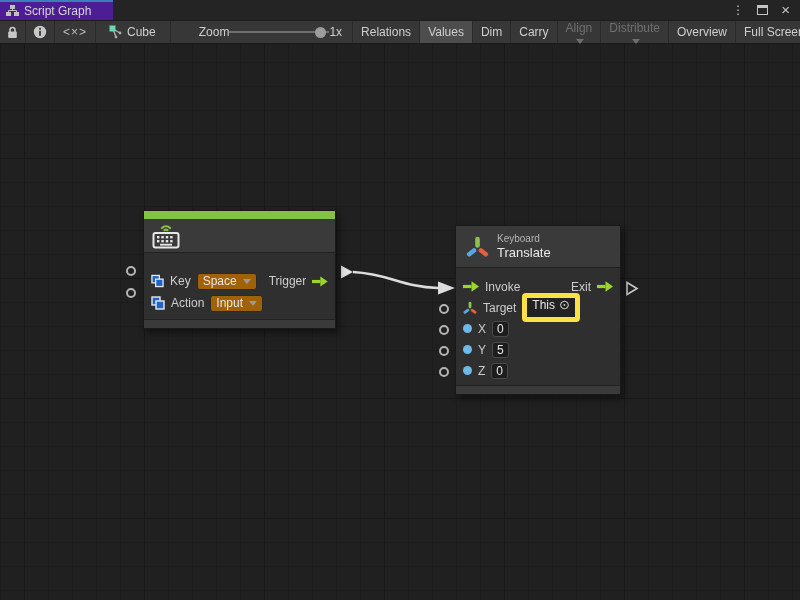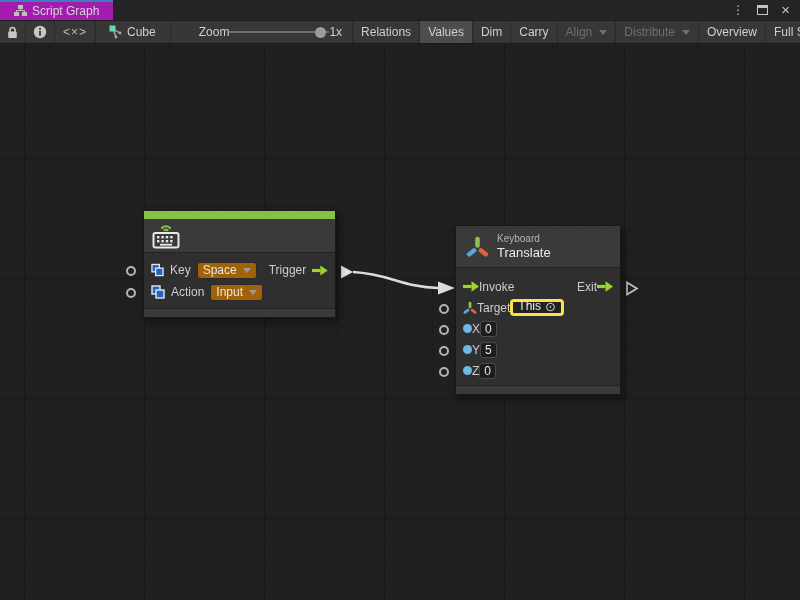--- a/index.html
+++ b/index.html
@@ -10,8 +10,8 @@
   
   .tabstrip { position:absolute; top:0; left:0; right:0; height:20px; background:#242424;
               display:flex; align-items:stretch; }
-  .tab { width:113px; background:#a21caf; border-top:2px solid #3d7dbb;
-         display:flex; align-items:center; gap:5px; padding-left:14px; color:#d6d6d6; font-size:12px; }
+  .tab { width:113px; background:#4c1d95; border-top:2px solid #3d7dbb;
+         display:flex; align-items:center; gap:5px; padding-left:6px; color:#d6d6d6; font-size:12px; }
   .tabstrip-spacer { flex:1; }
   .win-controls { display:flex; align-items:center; gap:13px; padding-right:10px; color:#c4c4c4; }
   .menu-glyph { font-size:12px; letter-spacing:0; }

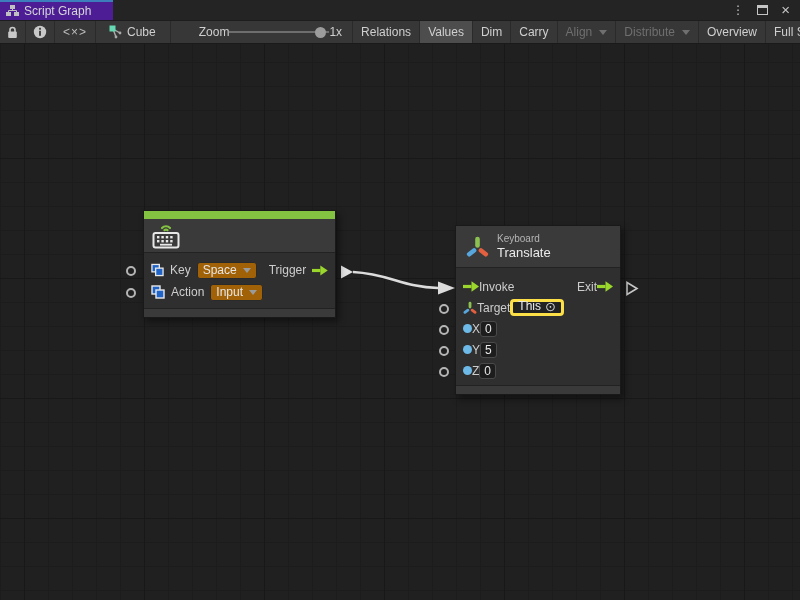--- a/index.html
+++ b/index.html
@@ -26,7 +26,7 @@
           border-right:1px solid #2a2a2a; white-space:nowrap; }
   .tbtn.icon-only { padding:0 7px; }
   .tbtn.active { background:#4d4d4d; }
-  .tbtn.disabled { color:#6f6f6f; }
+  .tbtn.disabled { color:#6f6f6f;flex-direction:column; }
   .caret-down { width:0; height:0; border-left:4px solid transparent; border-right:4px solid transparent;
                 border-top:5px solid #9a9a9a; display:inline-block; margin-left:3px; }
   .tbtn.disabled .caret-down { border-top-color:#6f6f6f; }

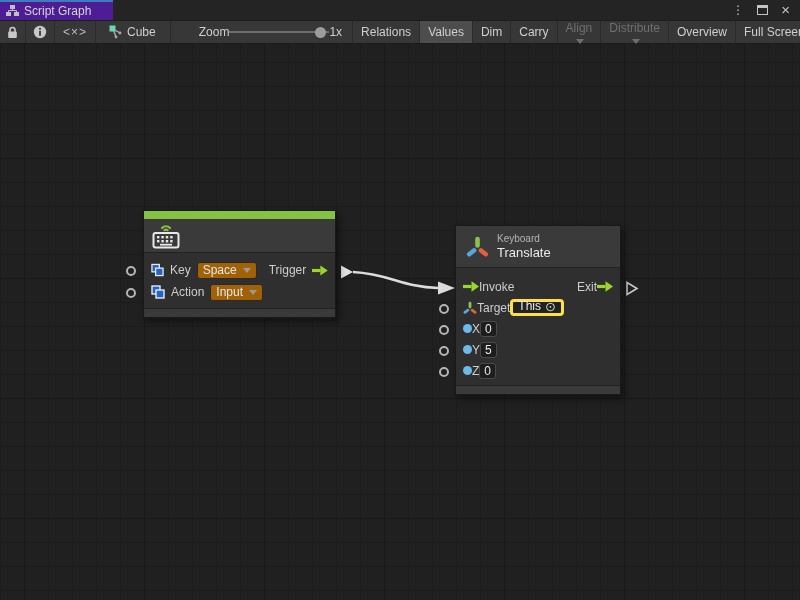--- a/index.html
+++ b/index.html
@@ -56,7 +56,7 @@
   .n-sub { font-size:10px; color:#b0b0b0; line-height:12px; }
   .n-kind { font-size:10px; color:#b4b4b4; line-height:13px; }
   .n-title-lg { font-size:13px; color:#eaeaea; line-height:16px; }
-  .n-body { border-top:1px solid #222; padding:6px 0 5px 0; }
+  .n-body { border-top:1px solid #222; padding:17px 0 5px 0; }
   .n-footer { height:9px; background:#3a3a3a; border-top:1px solid #222; }
   .prow { height:22px; display:flex; align-items:center; gap:6px; padding:0 7px; }
   .prow2 { height:21px; display:flex; align-items:center; padding:0 7px; }

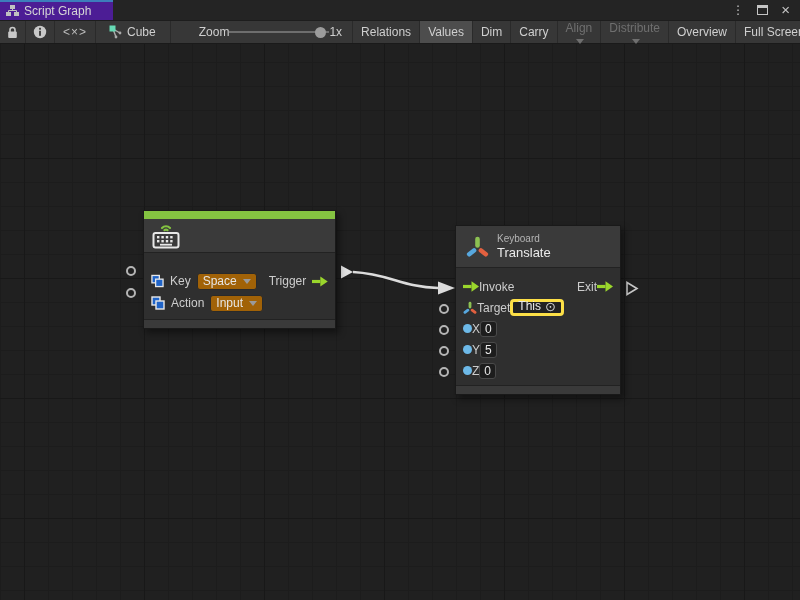--- a/index.html
+++ b/index.html
@@ -59,7 +59,7 @@
   .n-body { border-top:1px solid #222; padding:17px 0 5px 0; }
   .n-footer { height:9px; background:#3a3a3a; border-top:1px solid #222; }
   .prow { height:22px; display:flex; align-items:center; gap:6px; padding:0 7px; }
-  .prow2 { height:21px; display:flex; align-items:center; padding:0 7px; }
+  .prow2 { height:21px; display:flex; align-items:center; gap:6px; padding:0 7px; }
   .plabel { font-size:12px; color:#cdcdcd; }
   .spacer { flex:1; }
   .dropdown { background:#a16207; border:1px solid #2a2a2a; border-radius:3px; height:17px;

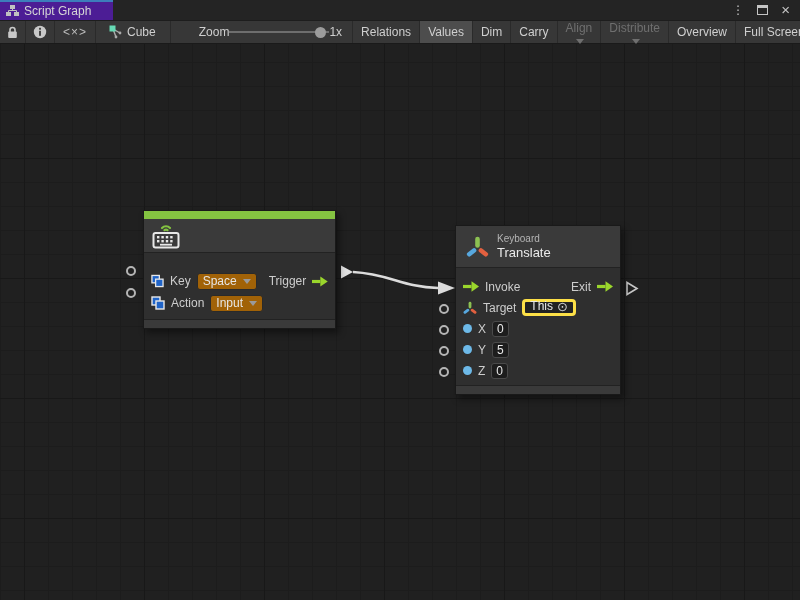--- a/index.html
+++ b/index.html
@@ -69,8 +69,8 @@
   .value-field { min-width:16px; height:16px; background:#1d1d1d; border:1px solid #4a4a4a; border-radius:3px;
                  display:flex; align-items:center; justify-content:center; padding:0 4px;
                  font-size:12px; color:#e8e8e8; }
-  .this-btn { height:17px; background:#222; border:3px solid #fde047; border-radius:4px;
-              display:flex; align-items:flex-end; gap:4px; padding:0 5px; font-size:12px; color:#e8e8e8; }
+  .this-btn { height:29px; background:#222; border:5px solid #fde047; border-radius:4px;
+              display:flex; align-items:flex-start; gap:4px; padding:0 5px; font-size:12px; color:#e8e8e8; }
   .picker-glyph { font-size:13px; color:#cfcfcf; line-height:13px; }
   .dot { width:9px; height:9px; border-radius:50%; background:#6db9e8; flex:none; }
   .port-circle { position:absolute; width:10px; height:10px; border:2px solid #b5b5b5; border-radius:50%; }

